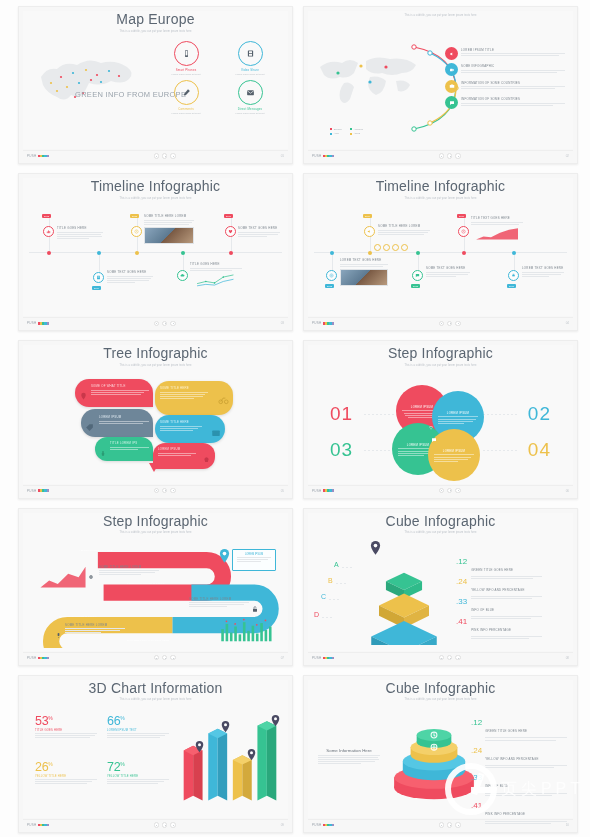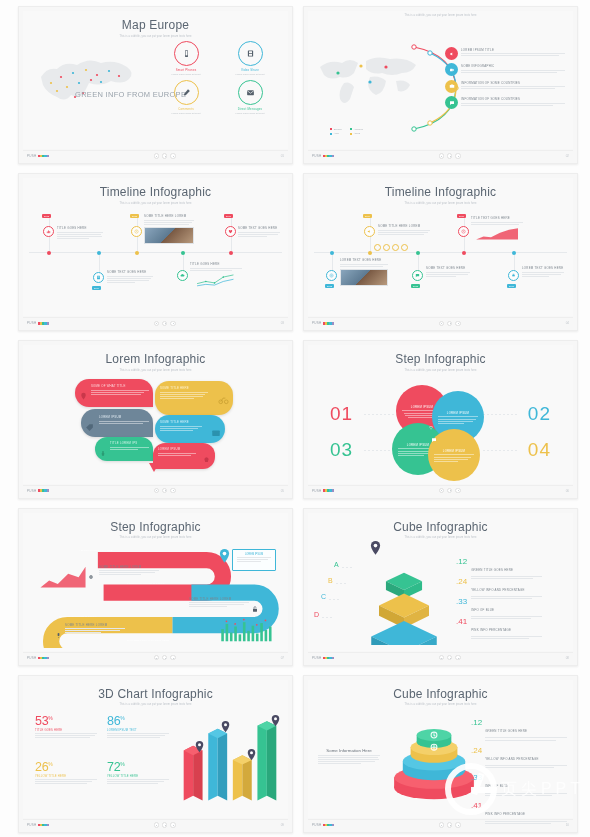--- a/index.html
+++ b/index.html
@@ -8,7 +8,7 @@
   .grid { position:absolute; inset:0; display:grid; grid-template-columns:1fr 1fr; grid-template-rows:repeat(5,1fr); gap:9px 10px; padding:6px 12px 4px 18px; }
   .slide { position:relative; background:#f7f7f7; border:1px solid #ededed; box-shadow:0 1px 2px rgba(0,0,0,.07); overflow:hidden; display:flex; flex-direction:column; }
   .slide-inner { position:absolute; inset:4px 4px 14px 4px; background:#f9f9f9; }
-  .s-title { text-align:center; color:#5b6672; font-size:12px; letter-spacing:.2px; margin-top:7px; }
+  .s-title { text-align:center; color:#5b6672; font-size:14px; letter-spacing:.2px; }
   .s-sub { text-align:center; color:#b9bfc6; font-size:2.6px; margin-top:2.5px; letter-spacing:.1px; }
   .body { position:absolute; left:0; right:0; top:22px; bottom:0; }
   

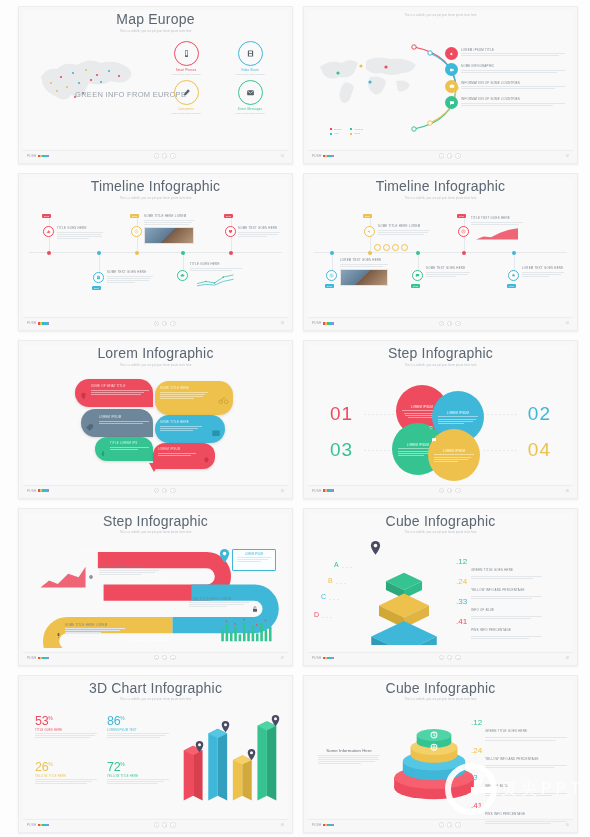--- a/index.html
+++ b/index.html
@@ -566,7 +566,7 @@
 
     <div class="slide">
       <div class="slide-inner">
-        <div class="s-title">Lorem Infographic</div>
+        <div class="s-title">Tree Infographic</div>
         <div class="s-sub">This is a subtitle, you can put your lorem ipsum texts here</div>
         <div class="body">
           <div class="bubble" style="left:52px; top:12px; width:78px; height:28px; background:#ef4b5f; border-radius:14px 14px 0 14px">

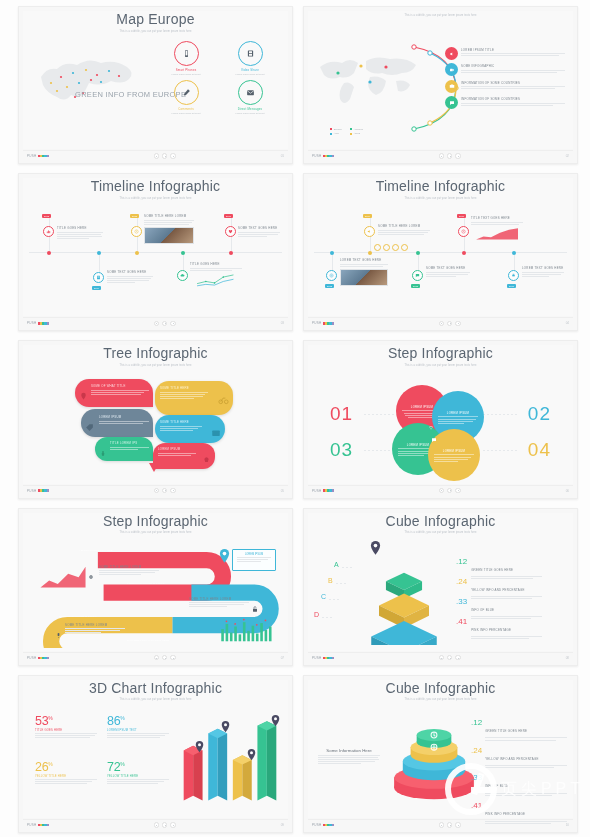--- a/index.html
+++ b/index.html
@@ -964,7 +964,7 @@
 
     <div class="slide">
       <div class="slide-inner">
-        <div class="s-title">3D Chart Infographic</div>
+        <div class="s-title">3D Chart Information</div>
         <div class="s-sub">This is a subtitle, you can put your lorem ipsum texts here</div>
         <div class="body">
           <div class="statcell" style="left:12px; top:12px">

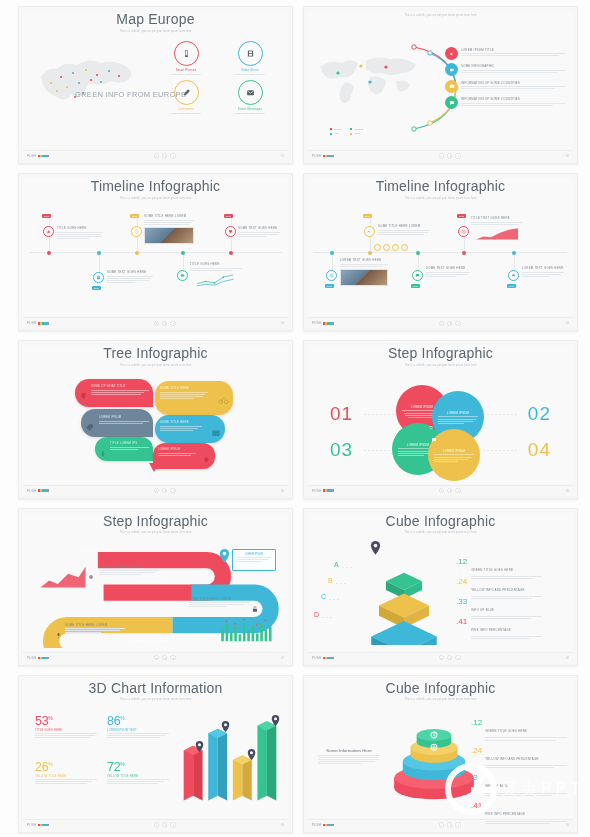--- a/index.html
+++ b/index.html
@@ -977,7 +977,7 @@
               </div>
           </div>
           <div class="statcell" style="left:84px; top:12px">
-            <div class="pct c-blue"><span>86</span><sup>%</sup></div>
+            <div class="pct c-blue"><span>66</span><sup>%</sup></div>
             <div class="statlab c-blue">LOREM IPSUM TEXT</div>
             <div class="para">
                 <i style="width:100%"></i>

